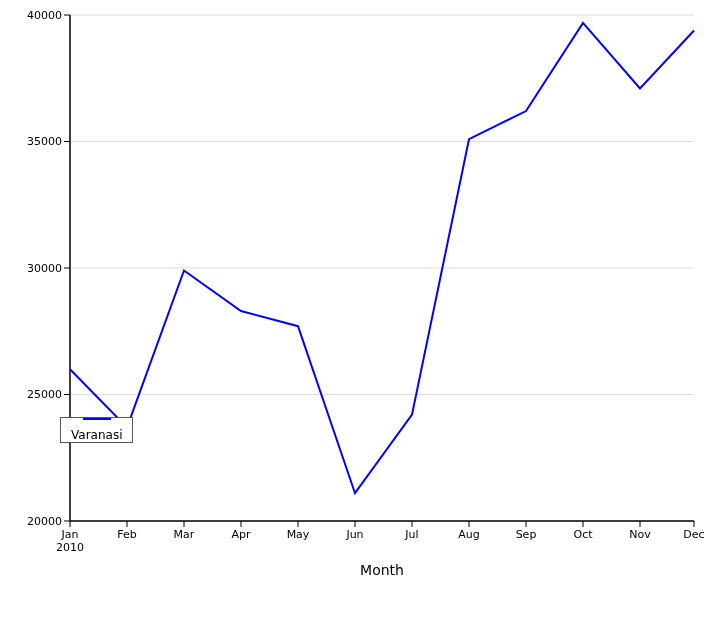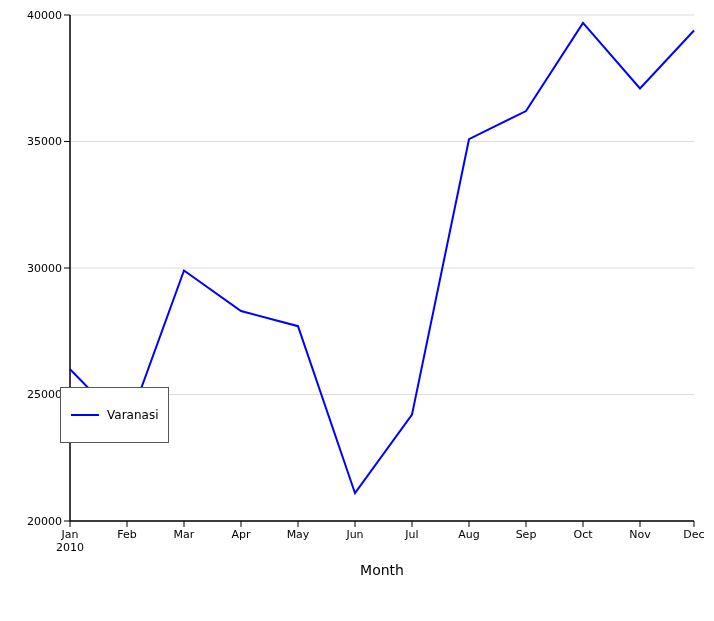--- a/index.html
+++ b/index.html
@@ -29,11 +29,12 @@
       bottom: 48px;
       left: 60px;
       border: 1px solid #555;
-      padding: 20px 10px;
+      padding: 0 10px;
       display: flex;
       align-items: center;
       gap: 8px;
       background: #fff;
+      flex-direction: column;
     }
     .legend-line {
       width: 28px;

